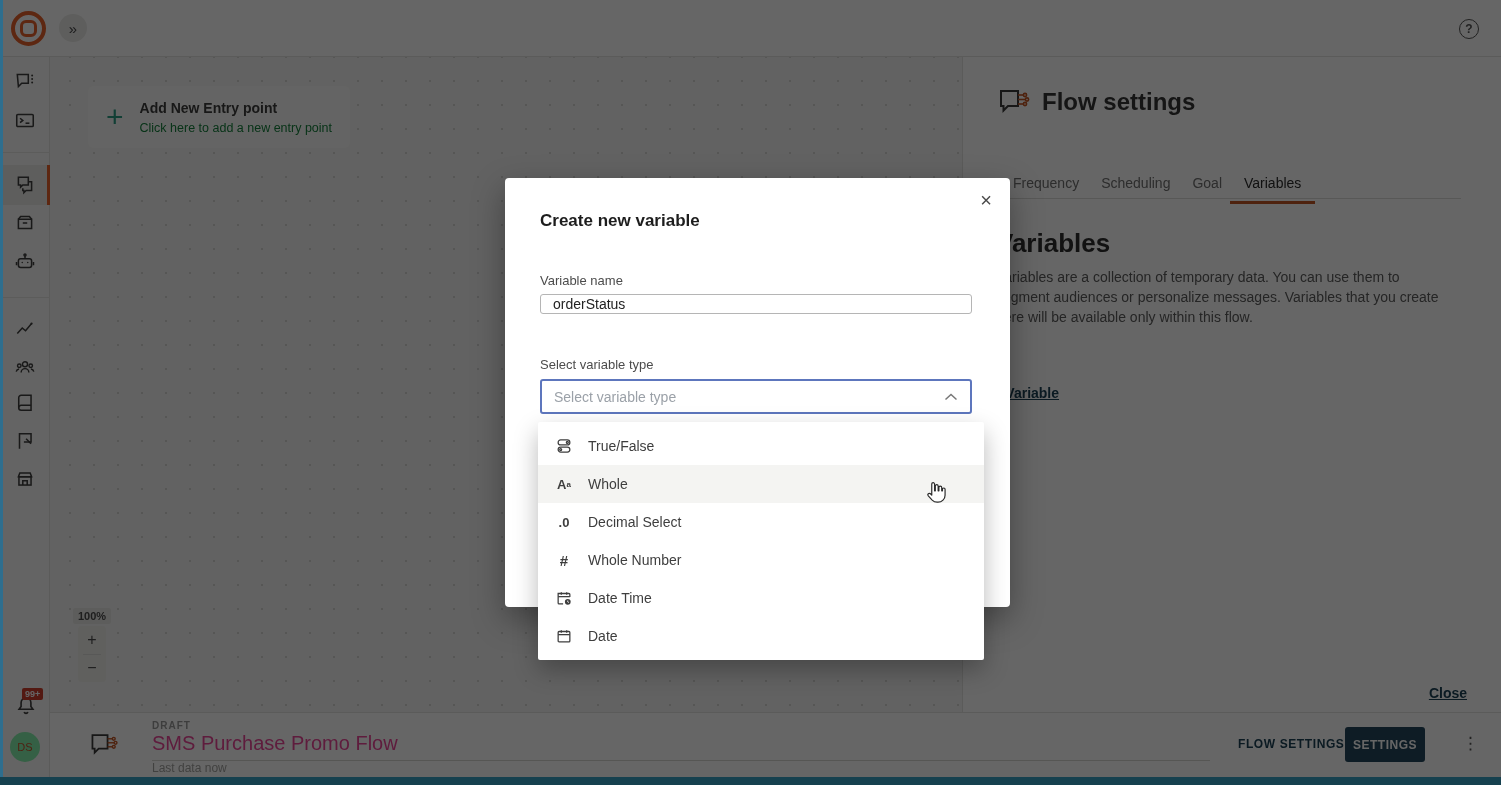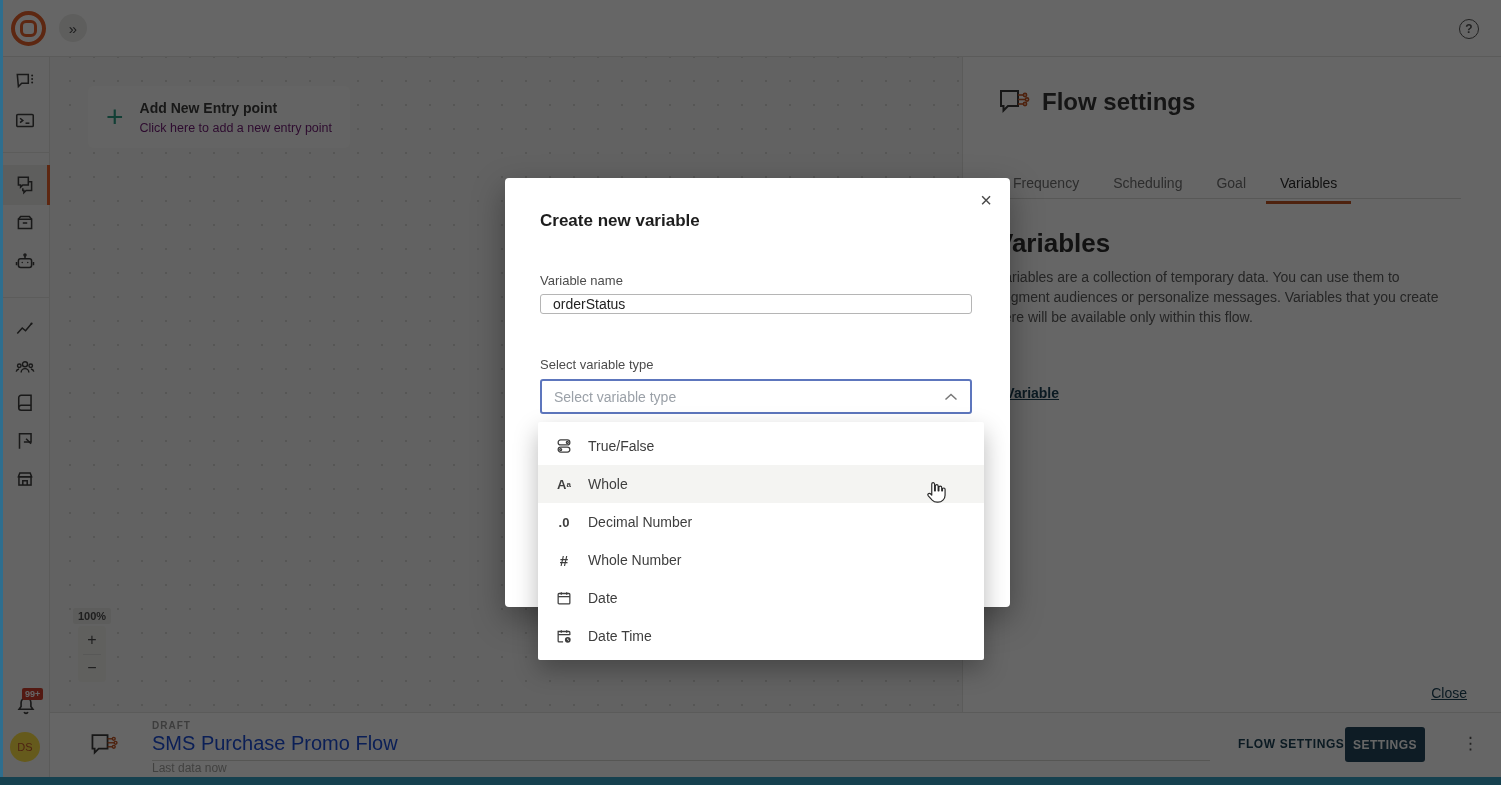--- a/index.html
+++ b/index.html
@@ -32,7 +32,7 @@
   .entry-card { position:absolute; left:38px; top:29px; width:262px; height:62px; background:#fbfbf9; border-radius:6px; display:flex; align-items:center; padding-left:18px; gap:16px; cursor:pointer; }
   .entry-plus { color:#2e9e86; font-size:30px; font-weight:300; line-height:1; }
   .entry-title { font-size:14px; font-weight:bold; color:#3c3c3c; }
-  .entry-sub { font-size:12.5px; color:#701a75; margin-top:5px; }
+  .entry-sub { font-size:12.5px; color:#15803d; margin-top:5px; }
   .zoom-label { position:absolute; left:23px; top:551px; background:#e9e9e7; color:#4c4c4c; font-size:11px; font-weight:bold; padding:2px 5px; border-radius:2px; }
   .zoom-pill { position:absolute; left:28px; top:569px; width:28px; height:56px; background:#efefec; border-radius:4px; display:flex; flex-direction:column; }
   .zoom-btn { flex:1; display:flex; align-items:center; justify-content:center; font-size:16px; color:#4c4c4c; cursor:pointer; }

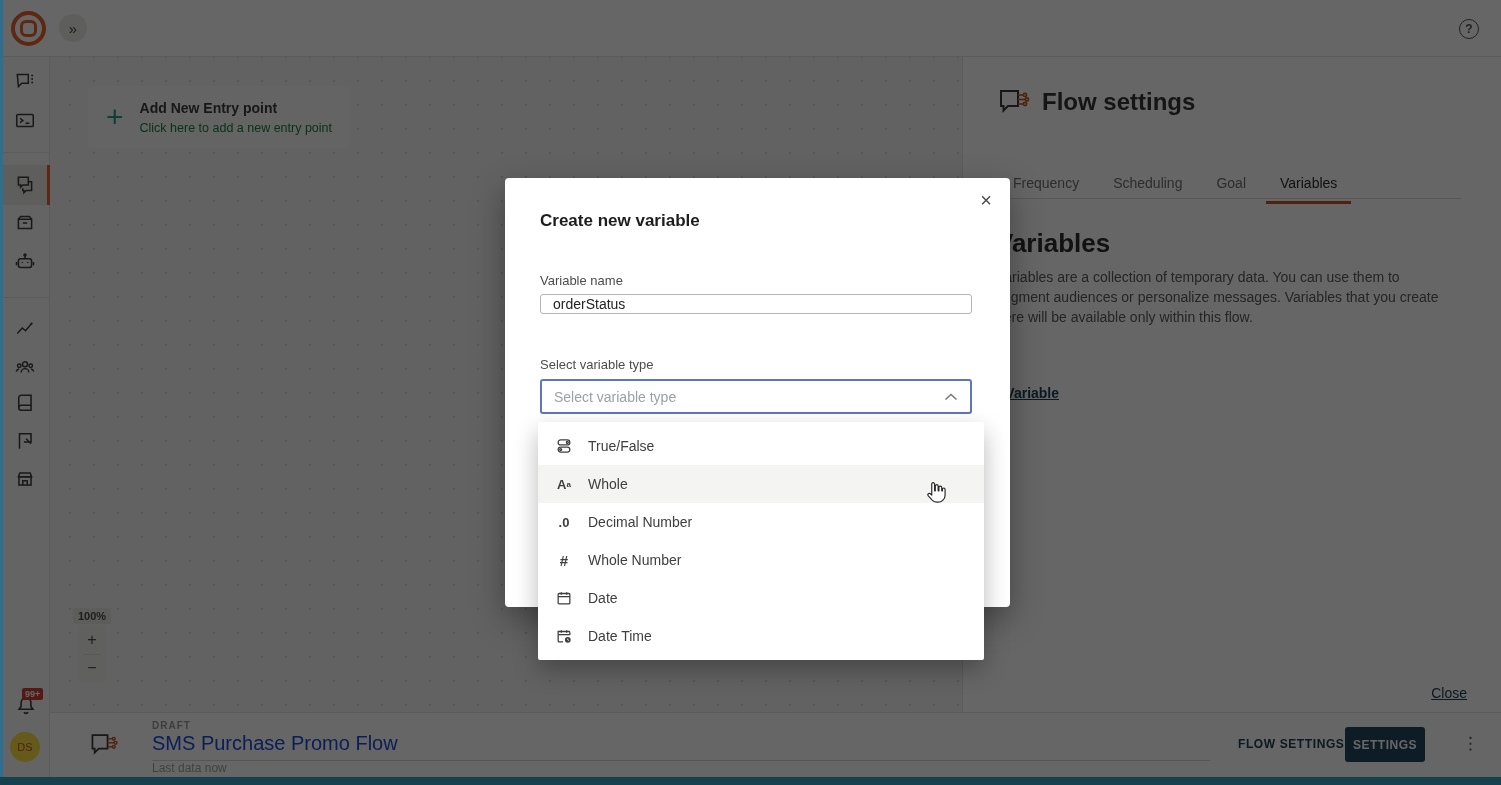--- a/index.html
+++ b/index.html
@@ -41,7 +41,7 @@
   .panel { position:absolute; left:962px; top:57px; width:539px; height:655px; background:#fff; border-left:1px solid #e3e3e1; z-index:2; }
   .panel-head { position:absolute; left:33px; top:27px; display:flex; align-items:center; gap:10px; }
   .panel-title { font-size:24px; font-weight:bold; color:#363636; }
-  .tabs { position:absolute; left:50px; top:118px; display:flex; gap:34px; font-size:14px; color:#707070; }
+  .tabs { position:absolute; left:50px; top:118px; display:flex; gap:22px; font-size:14px; color:#707070; }
   .tab { position:relative; cursor:pointer; padding-bottom:12px; }
   .tab.active { color:#2c2c2c; }
   .tab.active::after { content:""; position:absolute; left:-14px; right:-14px; bottom:-1px; height:3px; background:#c35524; }

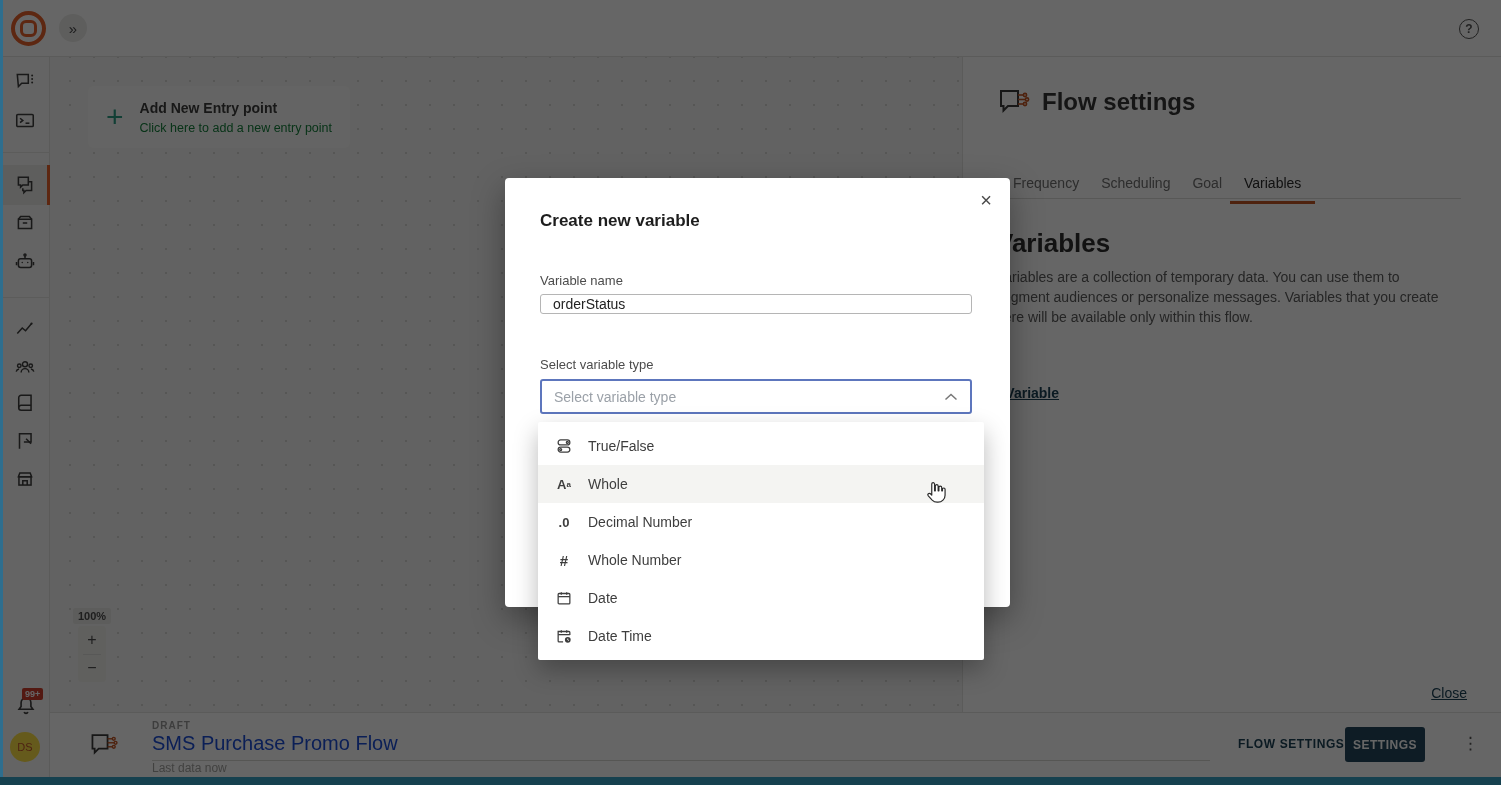--- a/index.html
+++ b/index.html
@@ -295,7 +295,7 @@
     </div>
     <div class="opt">
       <span class="opt-icon">.0</span>
-      <span>Decimal Number</span>
+      <span>Decimal Select</span>
     </div>
     <div class="opt">
       <span class="opt-icon" style="font-size:15px">#</span>

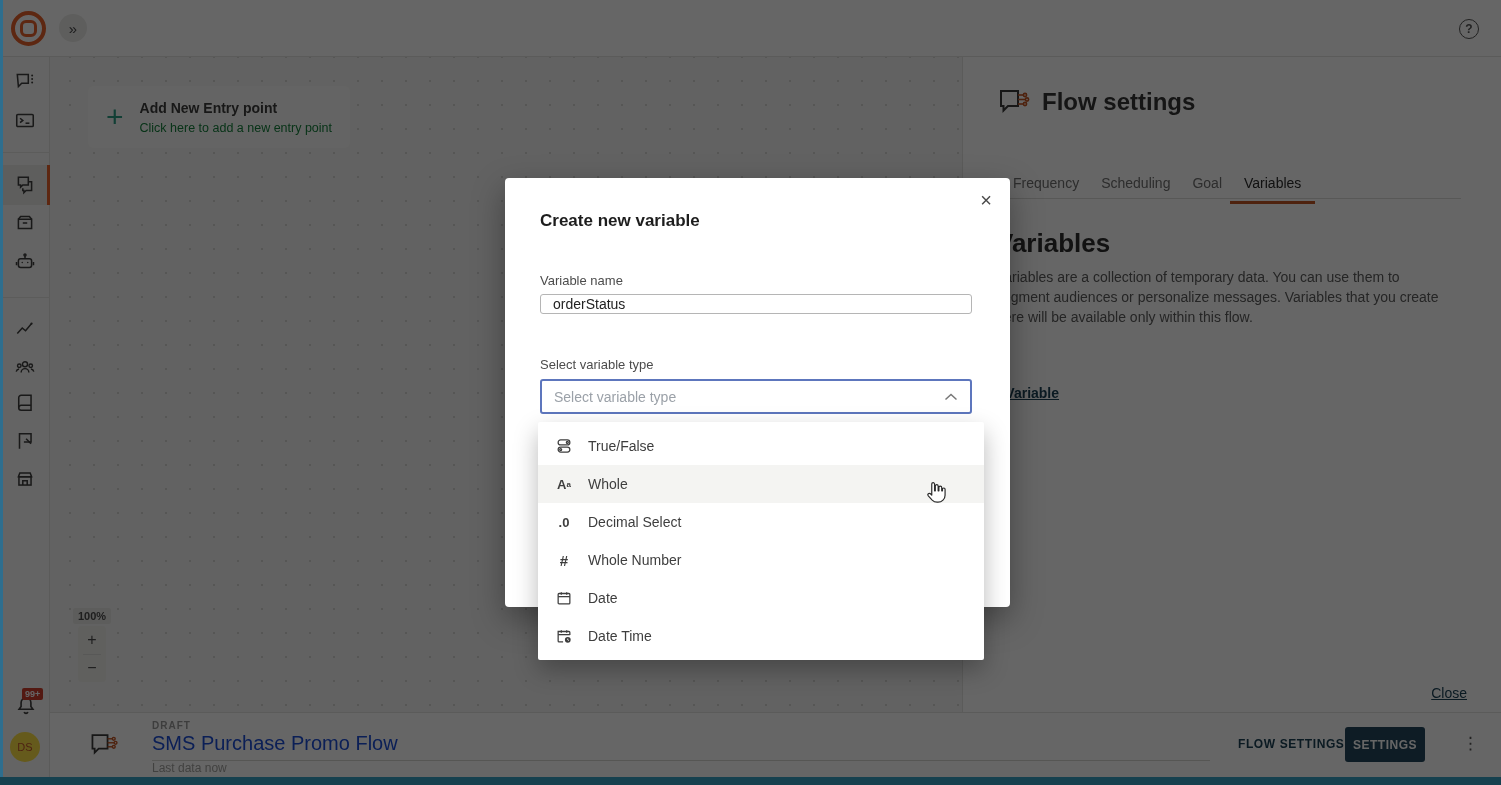--- a/index.html
+++ b/index.html
@@ -304,16 +304,6 @@
     <div class="opt">
       <span class="opt-icon">
         <svg viewBox="0 0 20 20" width="18" height="18" fill="none" stroke="currentColor" stroke-width="1.4">
-            <rect x="3.5" y="5" width="13" height="11.5" rx="1"></rect>
-            <path d="M3.5 8.5h13"></path>
-            <path d="M7 3.5v3M13 3.5v3"></path>
-          </svg>
-      </span>
-      <span>Date</span>
-    </div>
-    <div class="opt">
-      <span class="opt-icon">
-        <svg viewBox="0 0 20 20" width="18" height="18" fill="none" stroke="currentColor" stroke-width="1.4">
             <path d="M16.5 9V6a1 1 0 0 0-1-1h-12v10.5a1 1 0 0 0 1 1H9"></path>
             <path d="M3.5 8.5h13"></path>
             <path d="M7 3.5v3M13 3.5v3"></path>
@@ -323,6 +313,16 @@
       </span>
       <span>Date Time</span>
     </div>
+    <div class="opt">
+      <span class="opt-icon">
+        <svg viewBox="0 0 20 20" width="18" height="18" fill="none" stroke="currentColor" stroke-width="1.4">
+            <rect x="3.5" y="5" width="13" height="11.5" rx="1"></rect>
+            <path d="M3.5 8.5h13"></path>
+            <path d="M7 3.5v3M13 3.5v3"></path>
+          </svg>
+      </span>
+      <span>Date</span>
+    </div>
   </div>
 
   <div class="cursor">

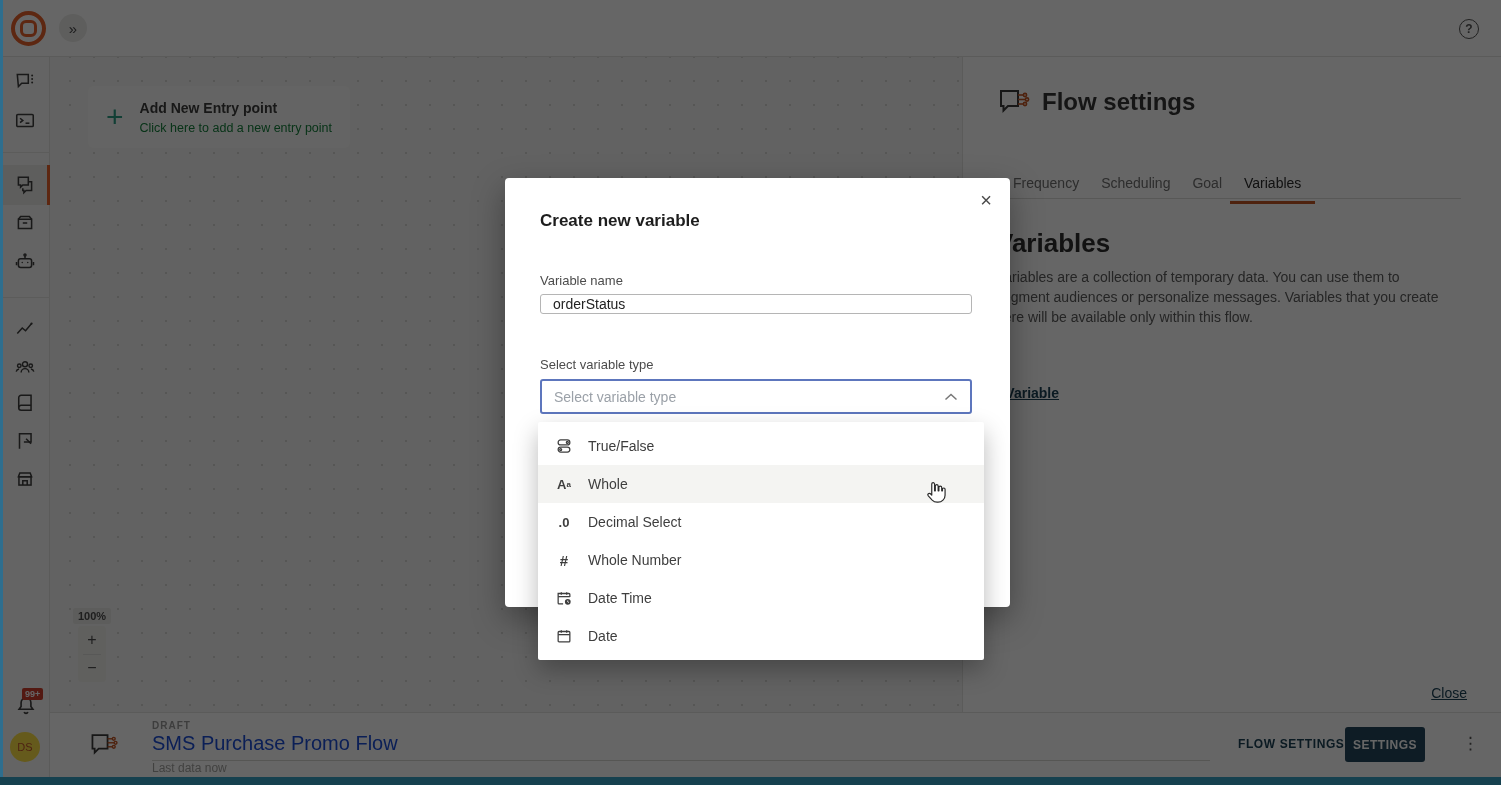--- a/index.html
+++ b/index.html
@@ -51,7 +51,7 @@
   .add-link { position:absolute; left:33px; top:327px; display:flex; align-items:center; color:#1c4256; font-size:14px; font-weight:bold; cursor:pointer; }
   .add-link .lbl { text-decoration:underline; }
   .add-plus { font-size:16px; font-weight:bold; }
-  .close-link { position:absolute; right:34px; top:628px; color:#1c4256; font-size:14px; font-weight:normal; text-decoration:underline; cursor:pointer; }
+  .close-link { position:absolute; right:34px; top:628px; color:#1c4256; font-size:14px; font-weight:bold; text-decoration:underline; cursor:pointer; }
   
   .bottombar { position:absolute; left:50px; top:712px; width:1451px; height:65px; background:#fff; border-top:1px solid #e3e3e1; z-index:2; }
   .bb-flow-icon { position:absolute; left:38px; top:16px; }

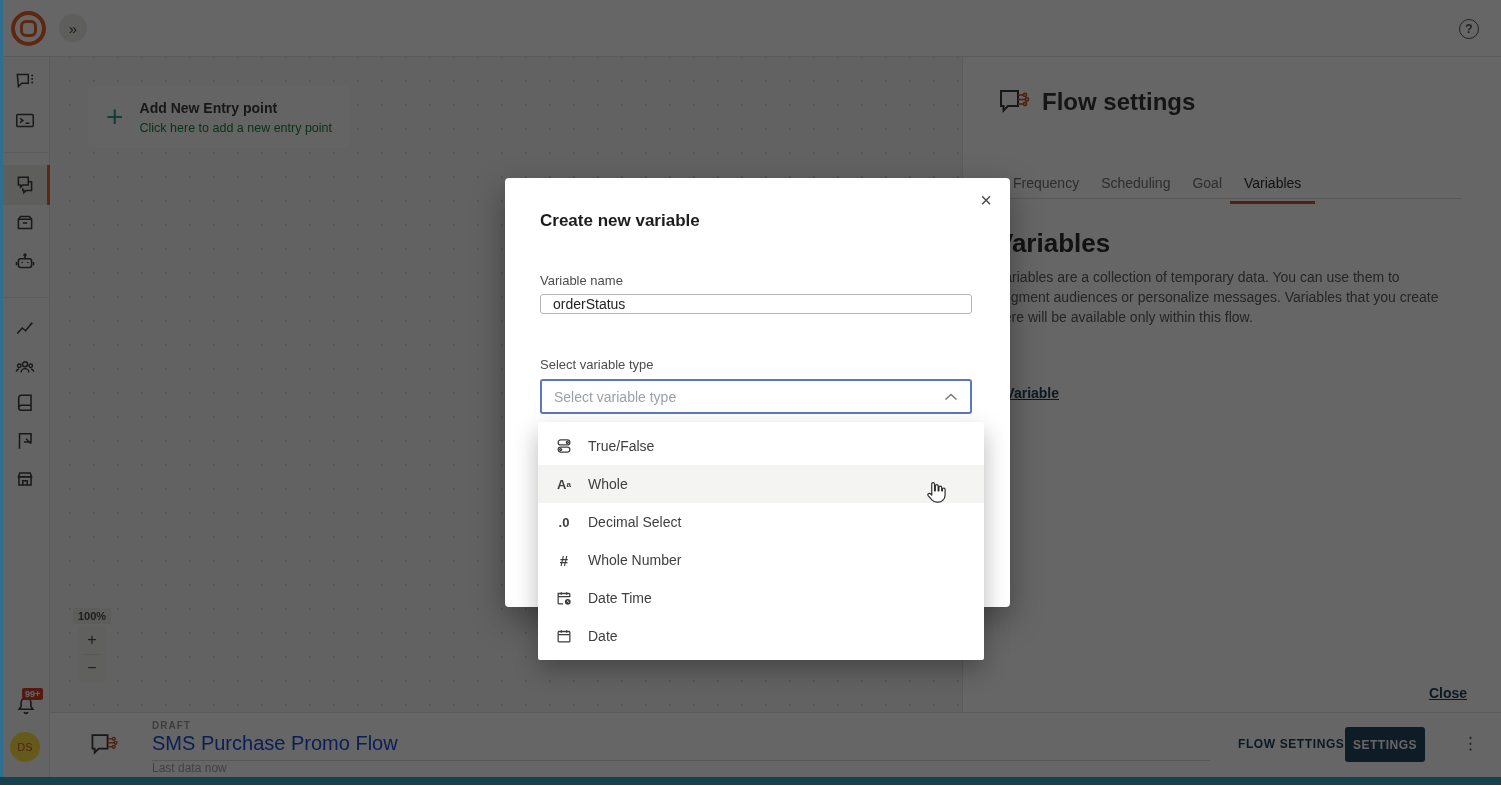--- a/index.html
+++ b/index.html
@@ -23,7 +23,7 @@
   .sb-div { position:absolute; left:0; width:50px; height:1px; background:#e6e6e4; }
   .sb-badge { position:absolute; left:22px; top:631px; background:#cf3f2e; color:#fff; font-size:9px; font-weight:bold; padding:1px 3px; border-radius:2px; z-index:3; }
   .sb-bell { position:absolute; left:14px; top:637px; width:24px; height:24px; color:#3f3f3f; }
-  .avatar { position:absolute; left:10px; top:675px; width:30px; height:30px; border-radius:50%; background:#fde047; color:#c2552e; font-size:11px; font-weight:normal; display:flex; align-items:center; justify-content:center; }
+  .avatar { position:absolute; left:10px; top:675px; width:30px; height:30px; border-radius:50%; background:#86efac; color:#c2552e; font-size:11px; font-weight:normal; display:flex; align-items:center; justify-content:center; }
   
   .canvas { position:absolute; left:50px; top:57px; width:912px; height:655px;
     background-color:#f6f6f4;

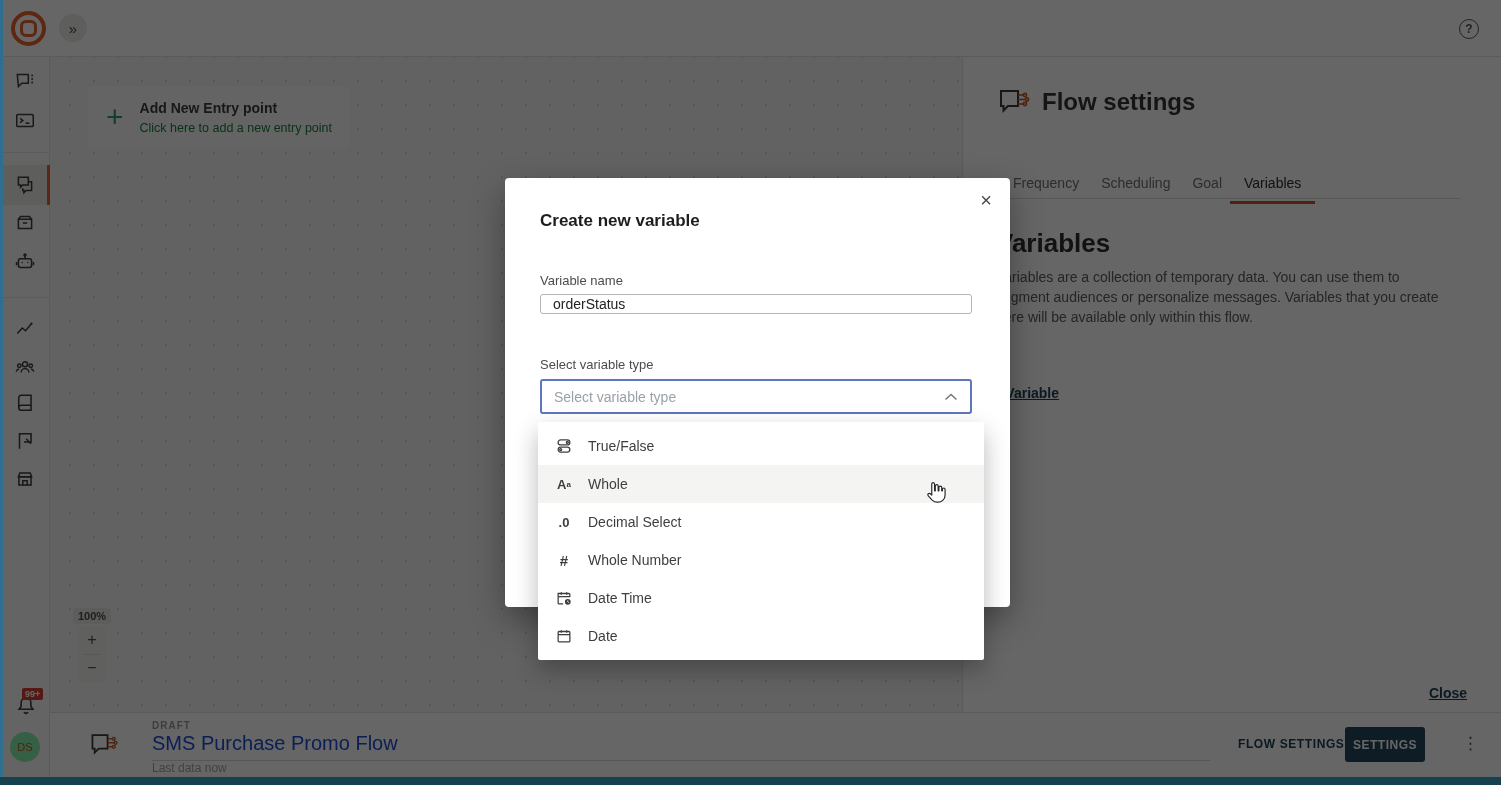--- a/index.html
+++ b/index.html
@@ -56,7 +56,7 @@
   .bottombar { position:absolute; left:50px; top:712px; width:1451px; height:65px; background:#fff; border-top:1px solid #e3e3e1; z-index:2; }
   .bb-flow-icon { position:absolute; left:38px; top:16px; }
   .bb-status { position:absolute; left:102px; top:7px; font-size:10px; font-weight:bold; letter-spacing:1px; color:#9a9a9a; }
-  .bb-title { position:absolute; left:102px; top:19px; width:1058px; font-size:20px; color:#1d4ed8; border-bottom:1px solid #d6d6d3; padding-bottom:5px; }
+  .bb-title { position:absolute; left:102px; top:19px; width:1058px; font-size:20px; color:#ec4899; border-bottom:1px solid #d6d6d3; padding-bottom:5px; }
   .bb-saved { position:absolute; left:102px; top:48px; font-size:12px; color:#a3a3a0; }
   .bb-fs-btn { position:absolute; left:1188px; top:24px; font-size:12px; font-weight:bold; letter-spacing:0.6px; color:#1c4256; cursor:pointer; }
   .bb-validate { position:absolute; left:1295px; top:14px; width:80px; height:35px; background:#25475c; border-radius:3px; color:#fff; font-size:12px; font-weight:bold; letter-spacing:0.5px; display:flex; align-items:center; justify-content:center; cursor:pointer; }

